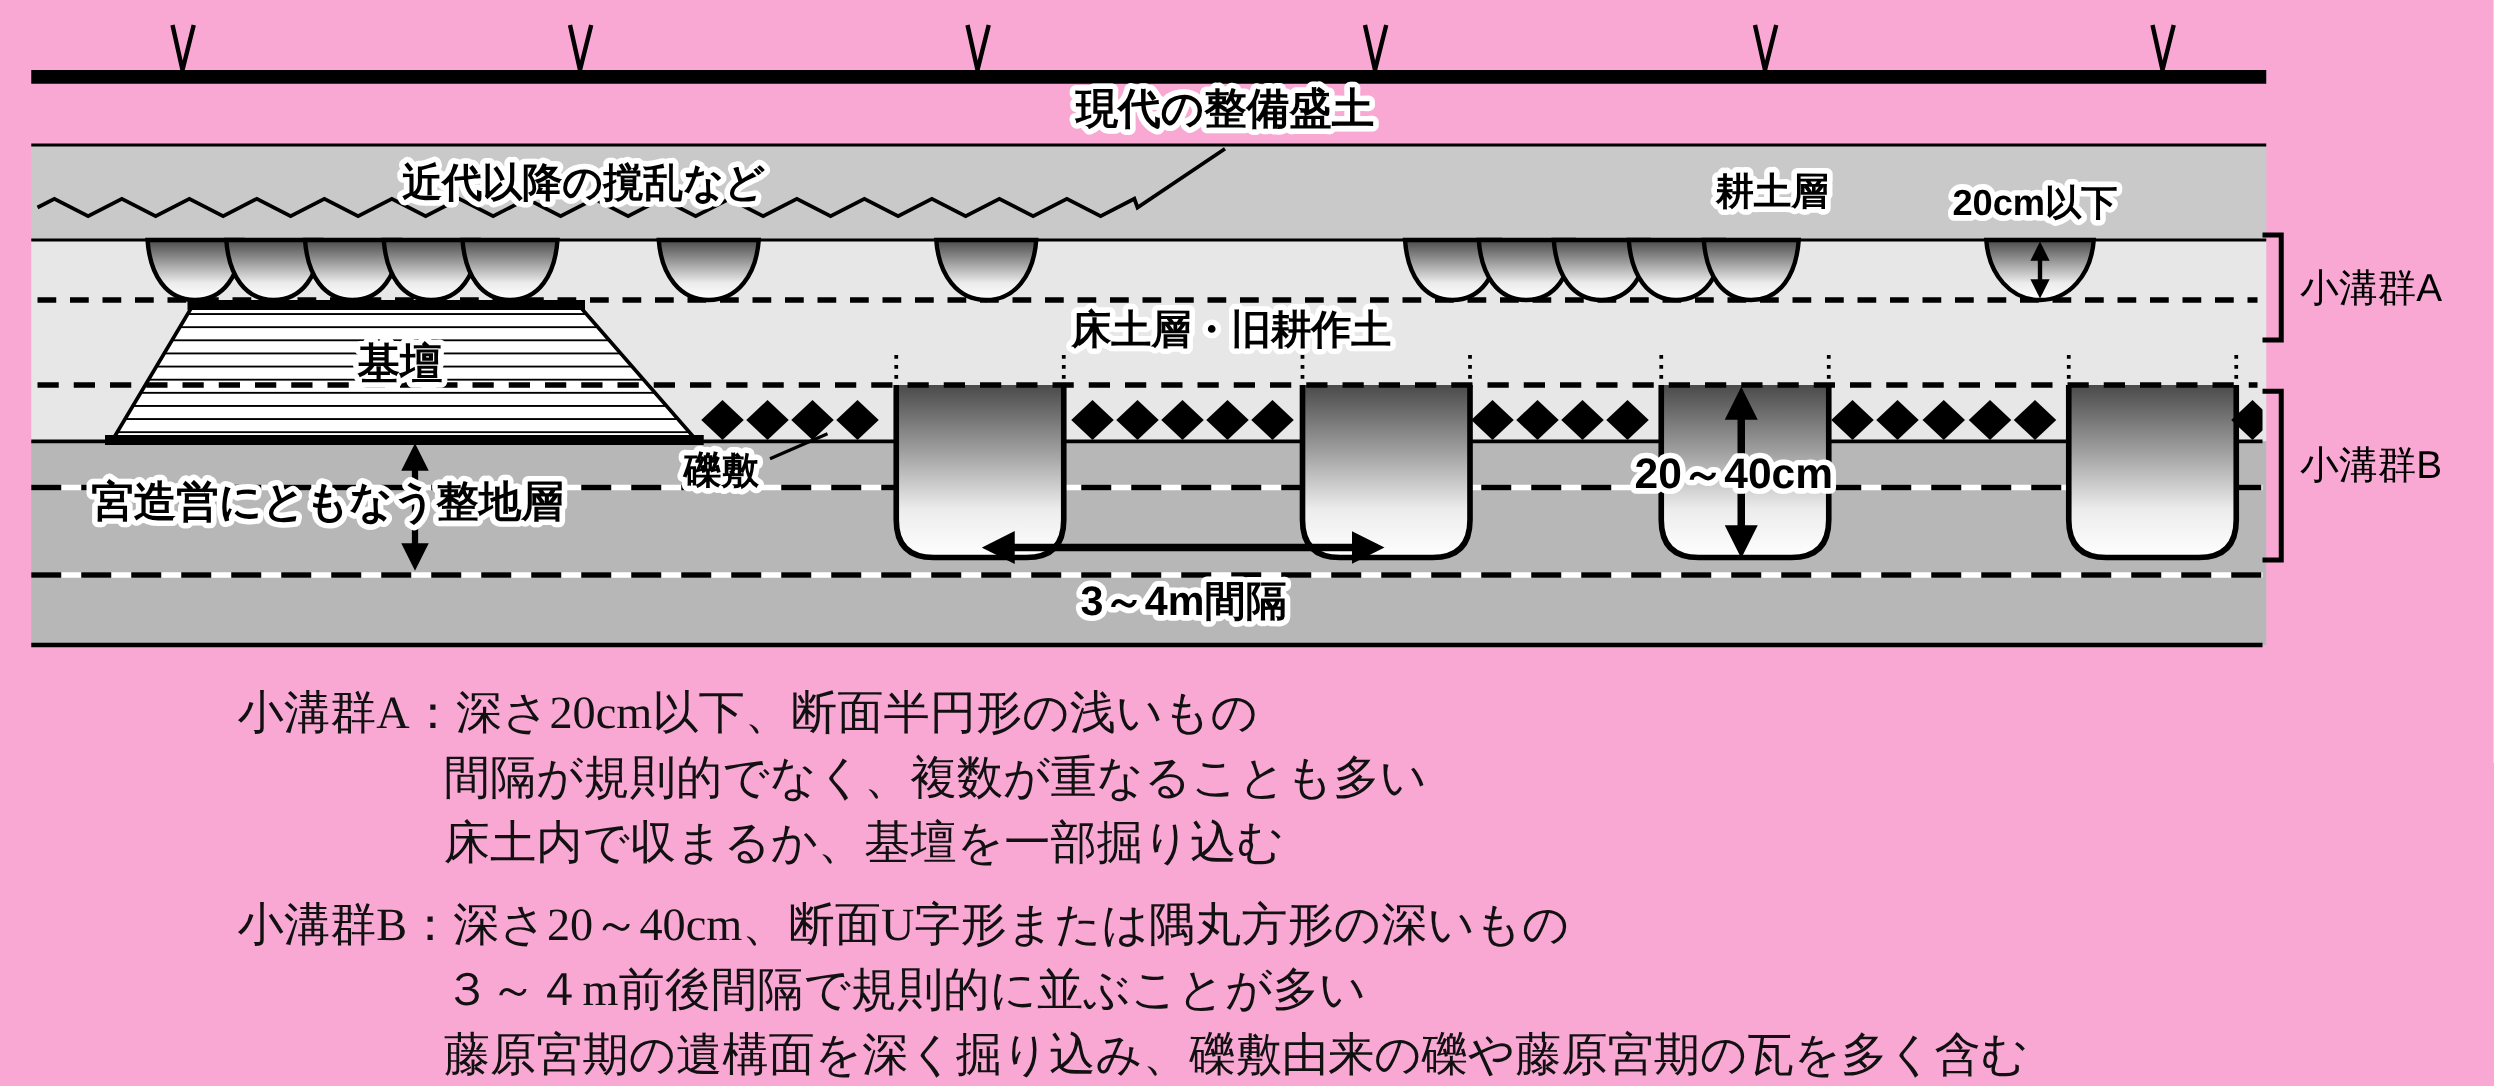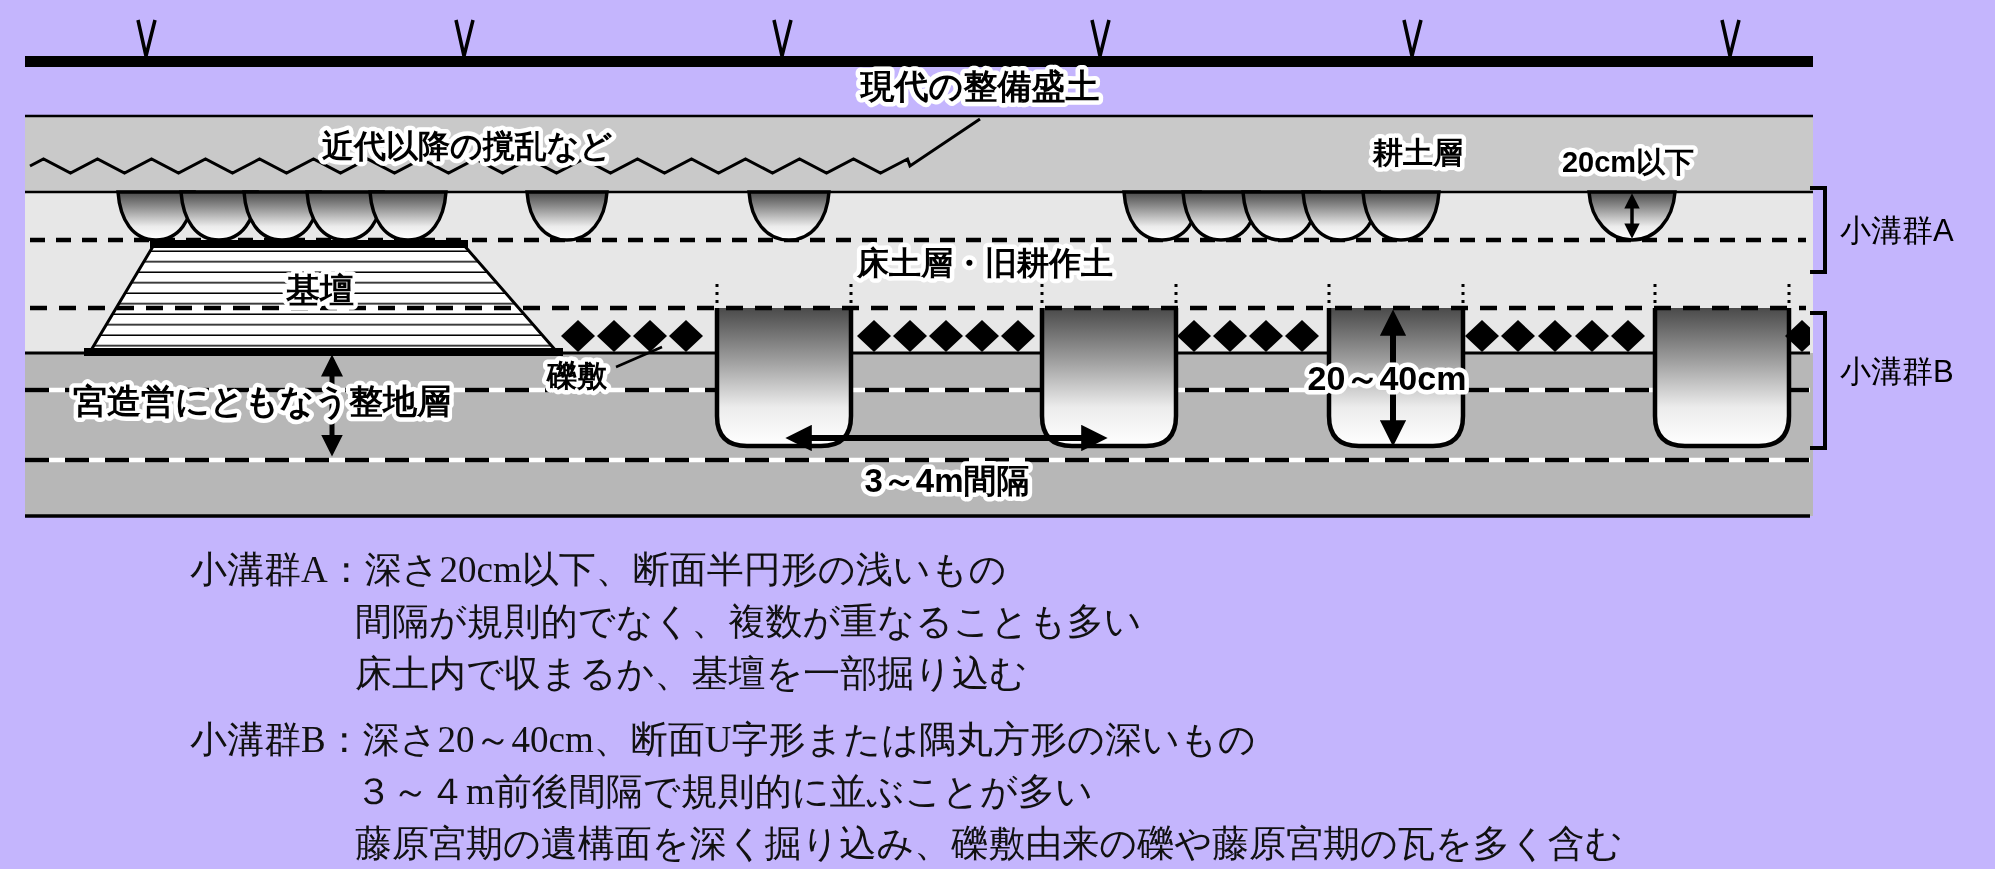--- a/index.html
+++ b/index.html
@@ -4,7 +4,7 @@
 <style>
   html,body { margin:0; padding:0; background:#ffffff; }
   .stage {
-    position:relative; width:1995px; height:869px; background:#c4b5fd;
+    position:relative; width:1995px; height:869px; background:#f9a8d4;
     font-family:"Liberation Sans", sans-serif; overflow:hidden;
   }
   svg { display:block; }

